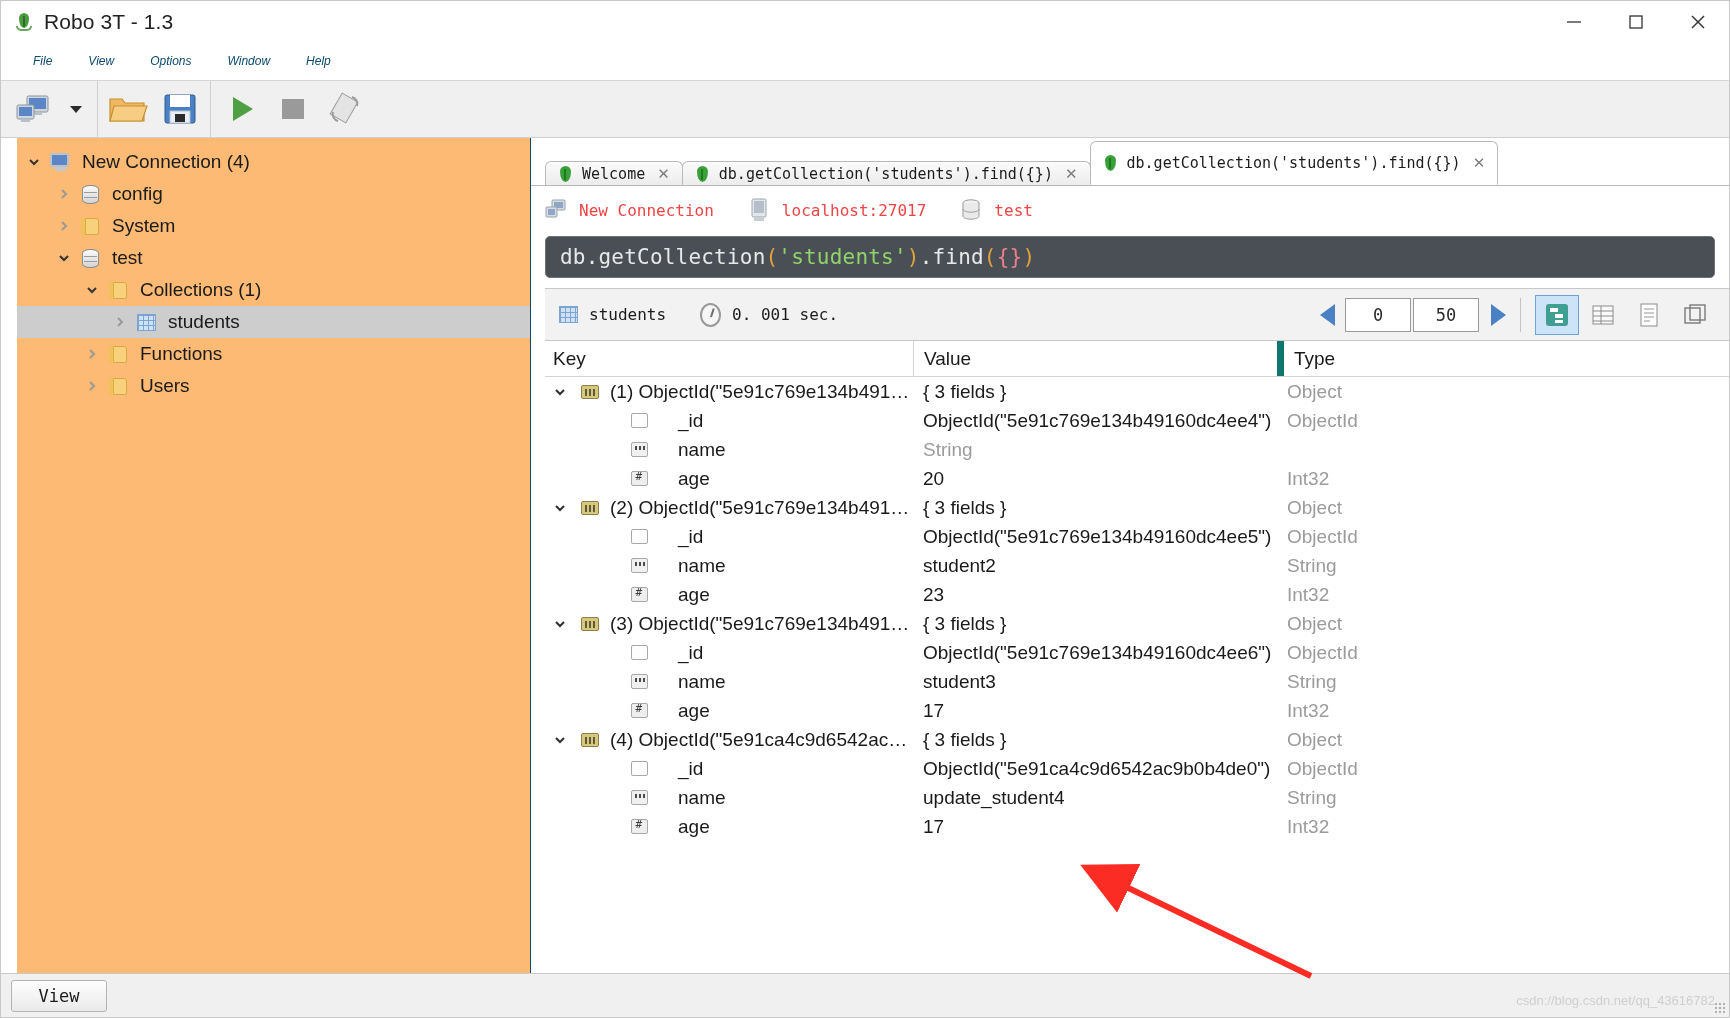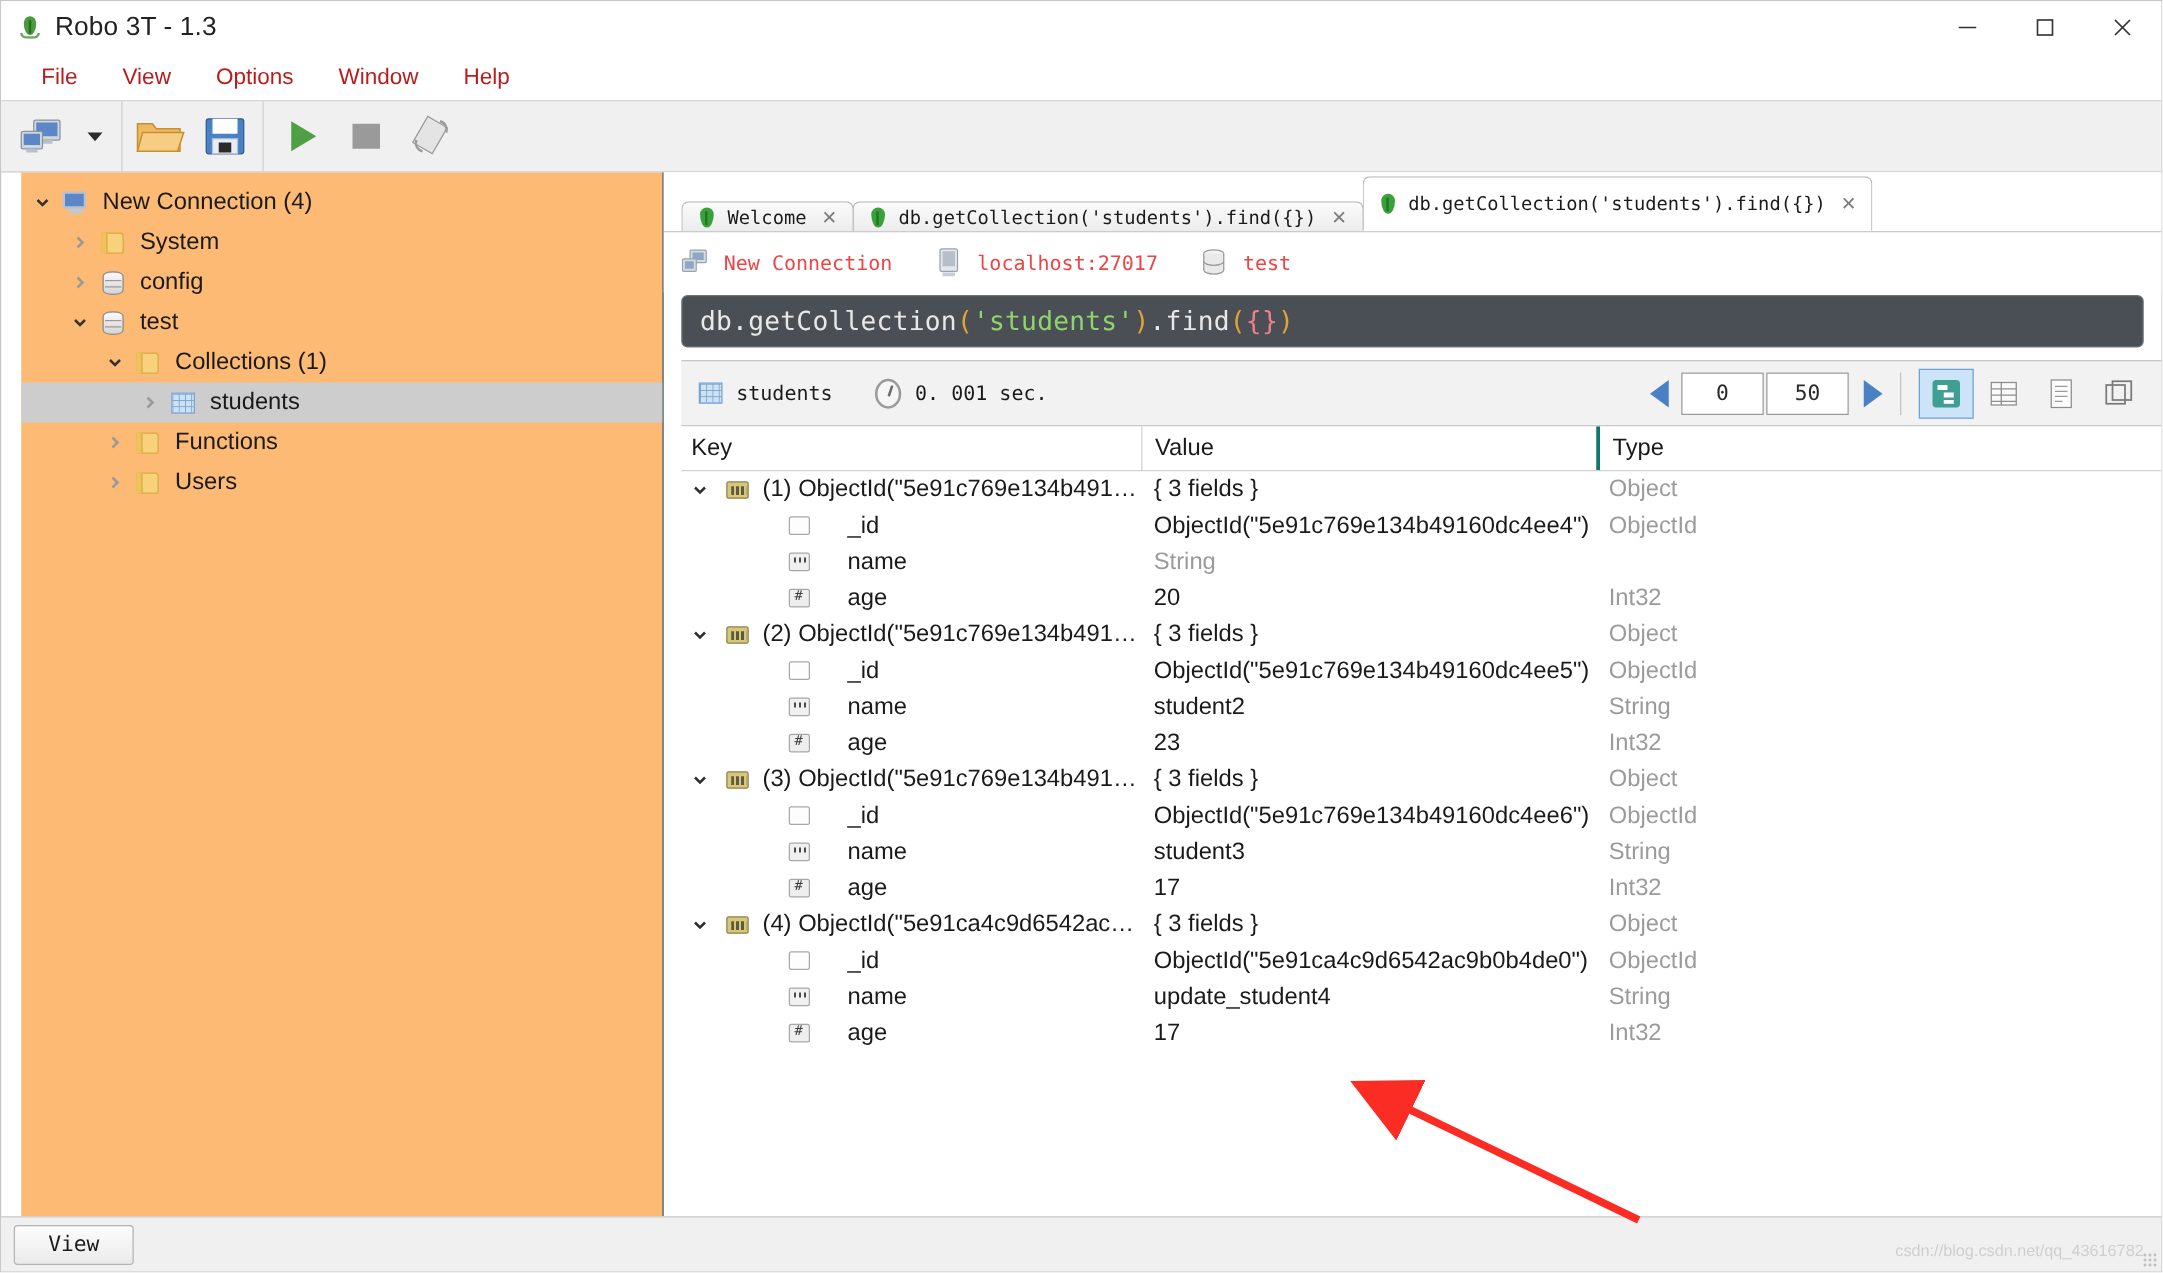--- a/index.html
+++ b/index.html
@@ -65,8 +65,9 @@
     padding-left: 14px;
   }
   .menu-item {
-    font-size: 18px; color: #b91c1c;
+    font-size: 12px; color: #0c4a6e;
     padding: 4px 18px;
+    font-style: italic;
   }
 
   

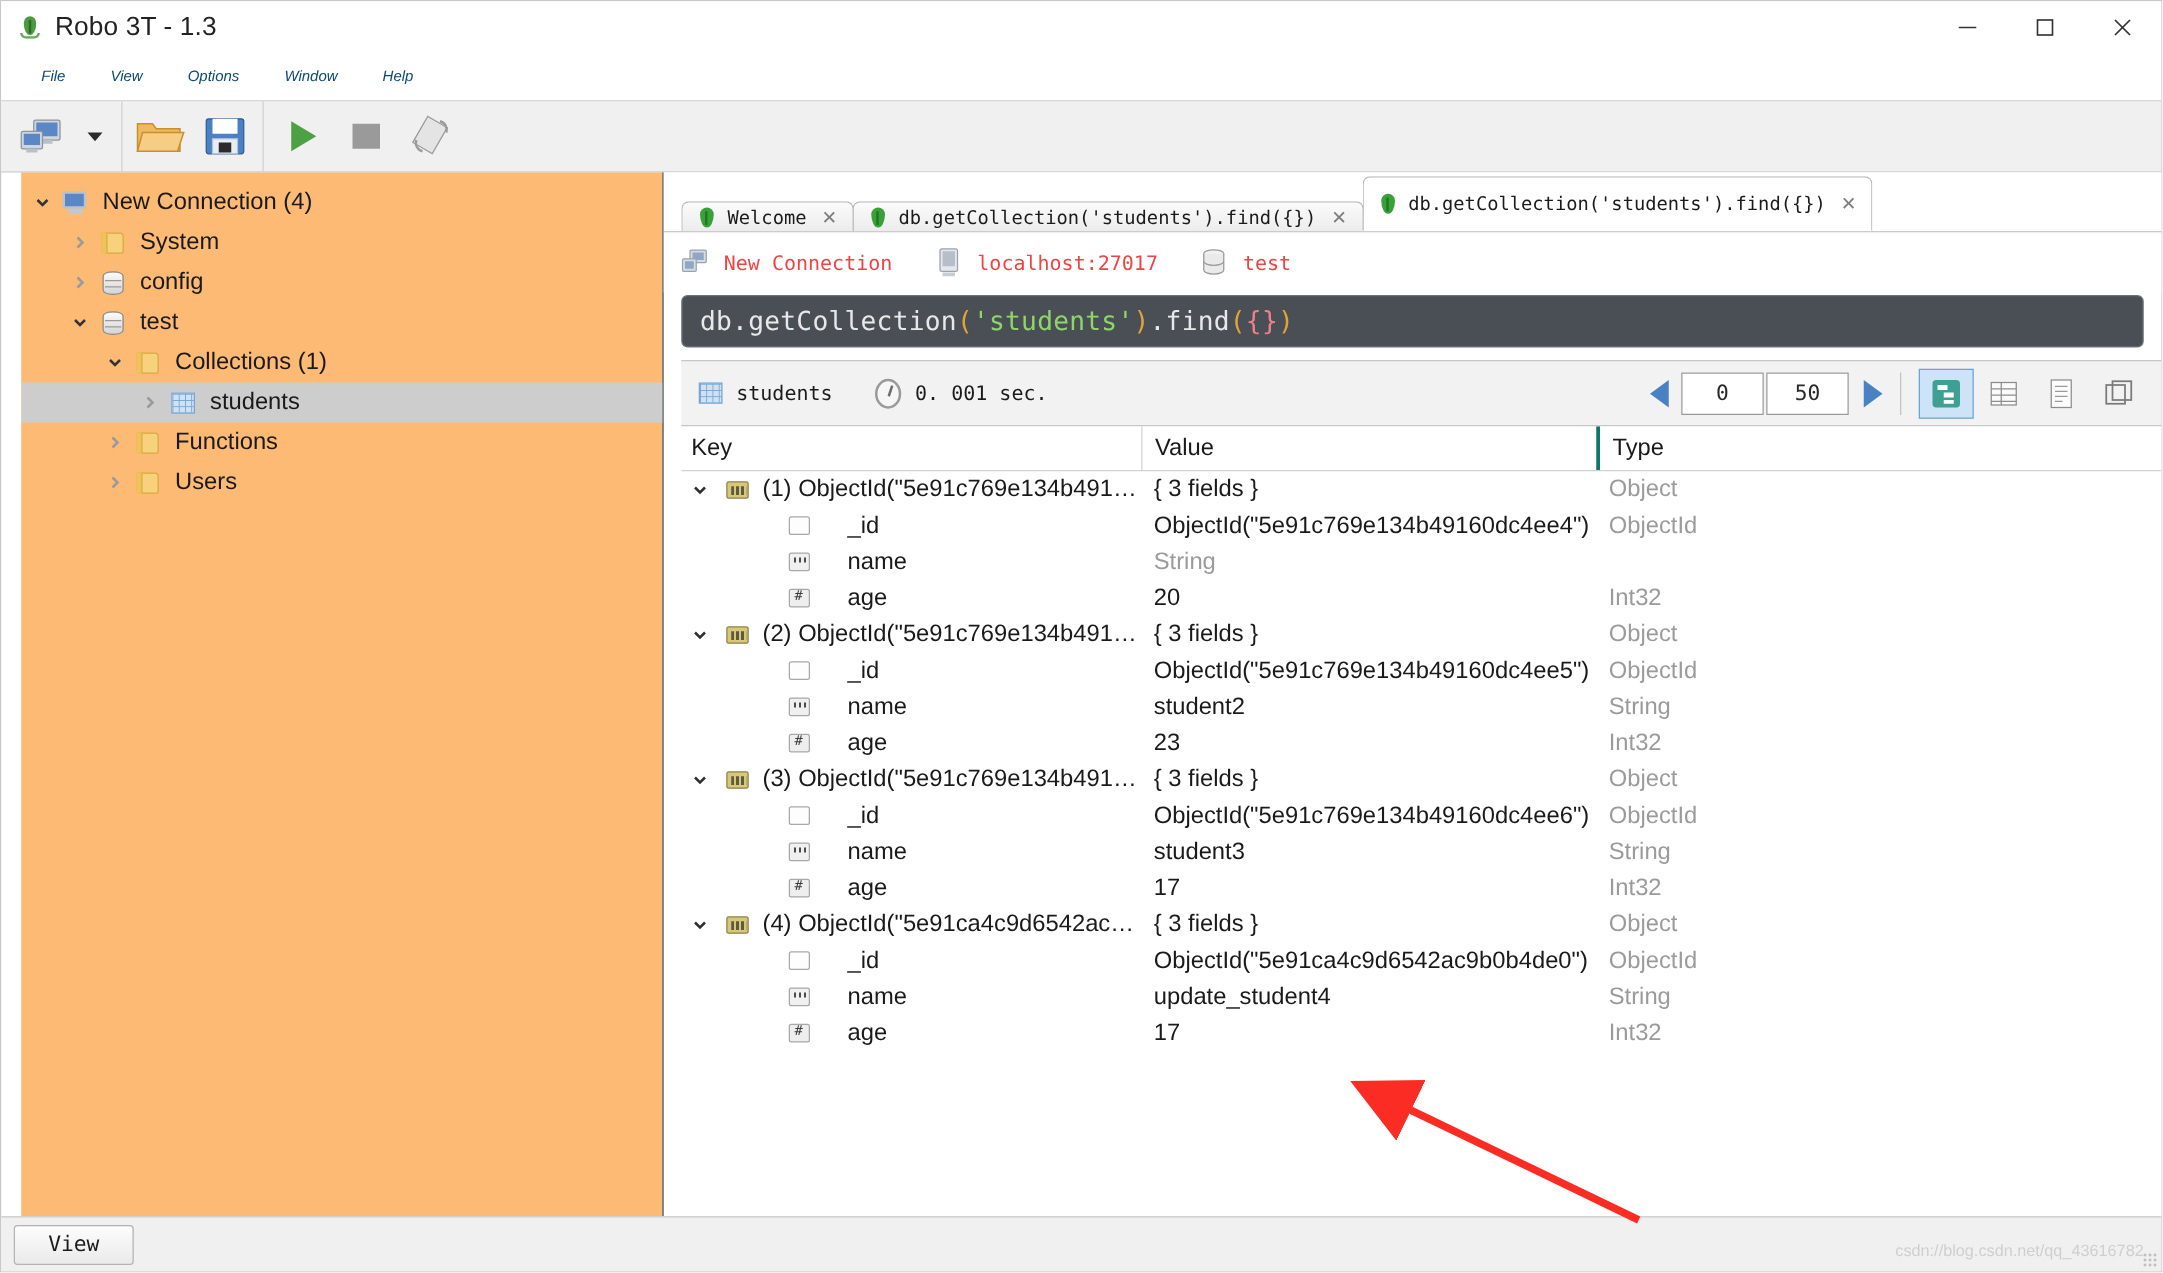--- a/index.html
+++ b/index.html
@@ -498,24 +498,24 @@
             </svg>
         </span>
         <span class="tree-icon">
+            <span class="ico-db"></span>
+          </span>
+        <span>config</span>
+      </div>
+
+      <div class="tree-row" style="padding-left:34px">
+        <span class="twisty">
+          <svg width="14" height="14" viewBox="0 0 14 14">
+              <polyline points="5,3 9,7 5,11" fill="none" stroke="currentColor" stroke-width="2"></polyline>
+            </svg>
+        </span>
+        <span class="tree-icon">
           <span class="ico-folder">
               <span class="f-back"></span>
               <span class="f-spine"></span>
             </span>
         </span>
         <span>System</span>
-      </div>
-
-      <div class="tree-row" style="padding-left:34px">
-        <span class="twisty">
-          <svg width="14" height="14" viewBox="0 0 14 14">
-              <polyline points="5,3 9,7 5,11" fill="none" stroke="currentColor" stroke-width="2"></polyline>
-            </svg>
-        </span>
-        <span class="tree-icon">
-            <span class="ico-db"></span>
-          </span>
-        <span>config</span>
       </div>
 
       <div class="tree-row" style="padding-left:34px">

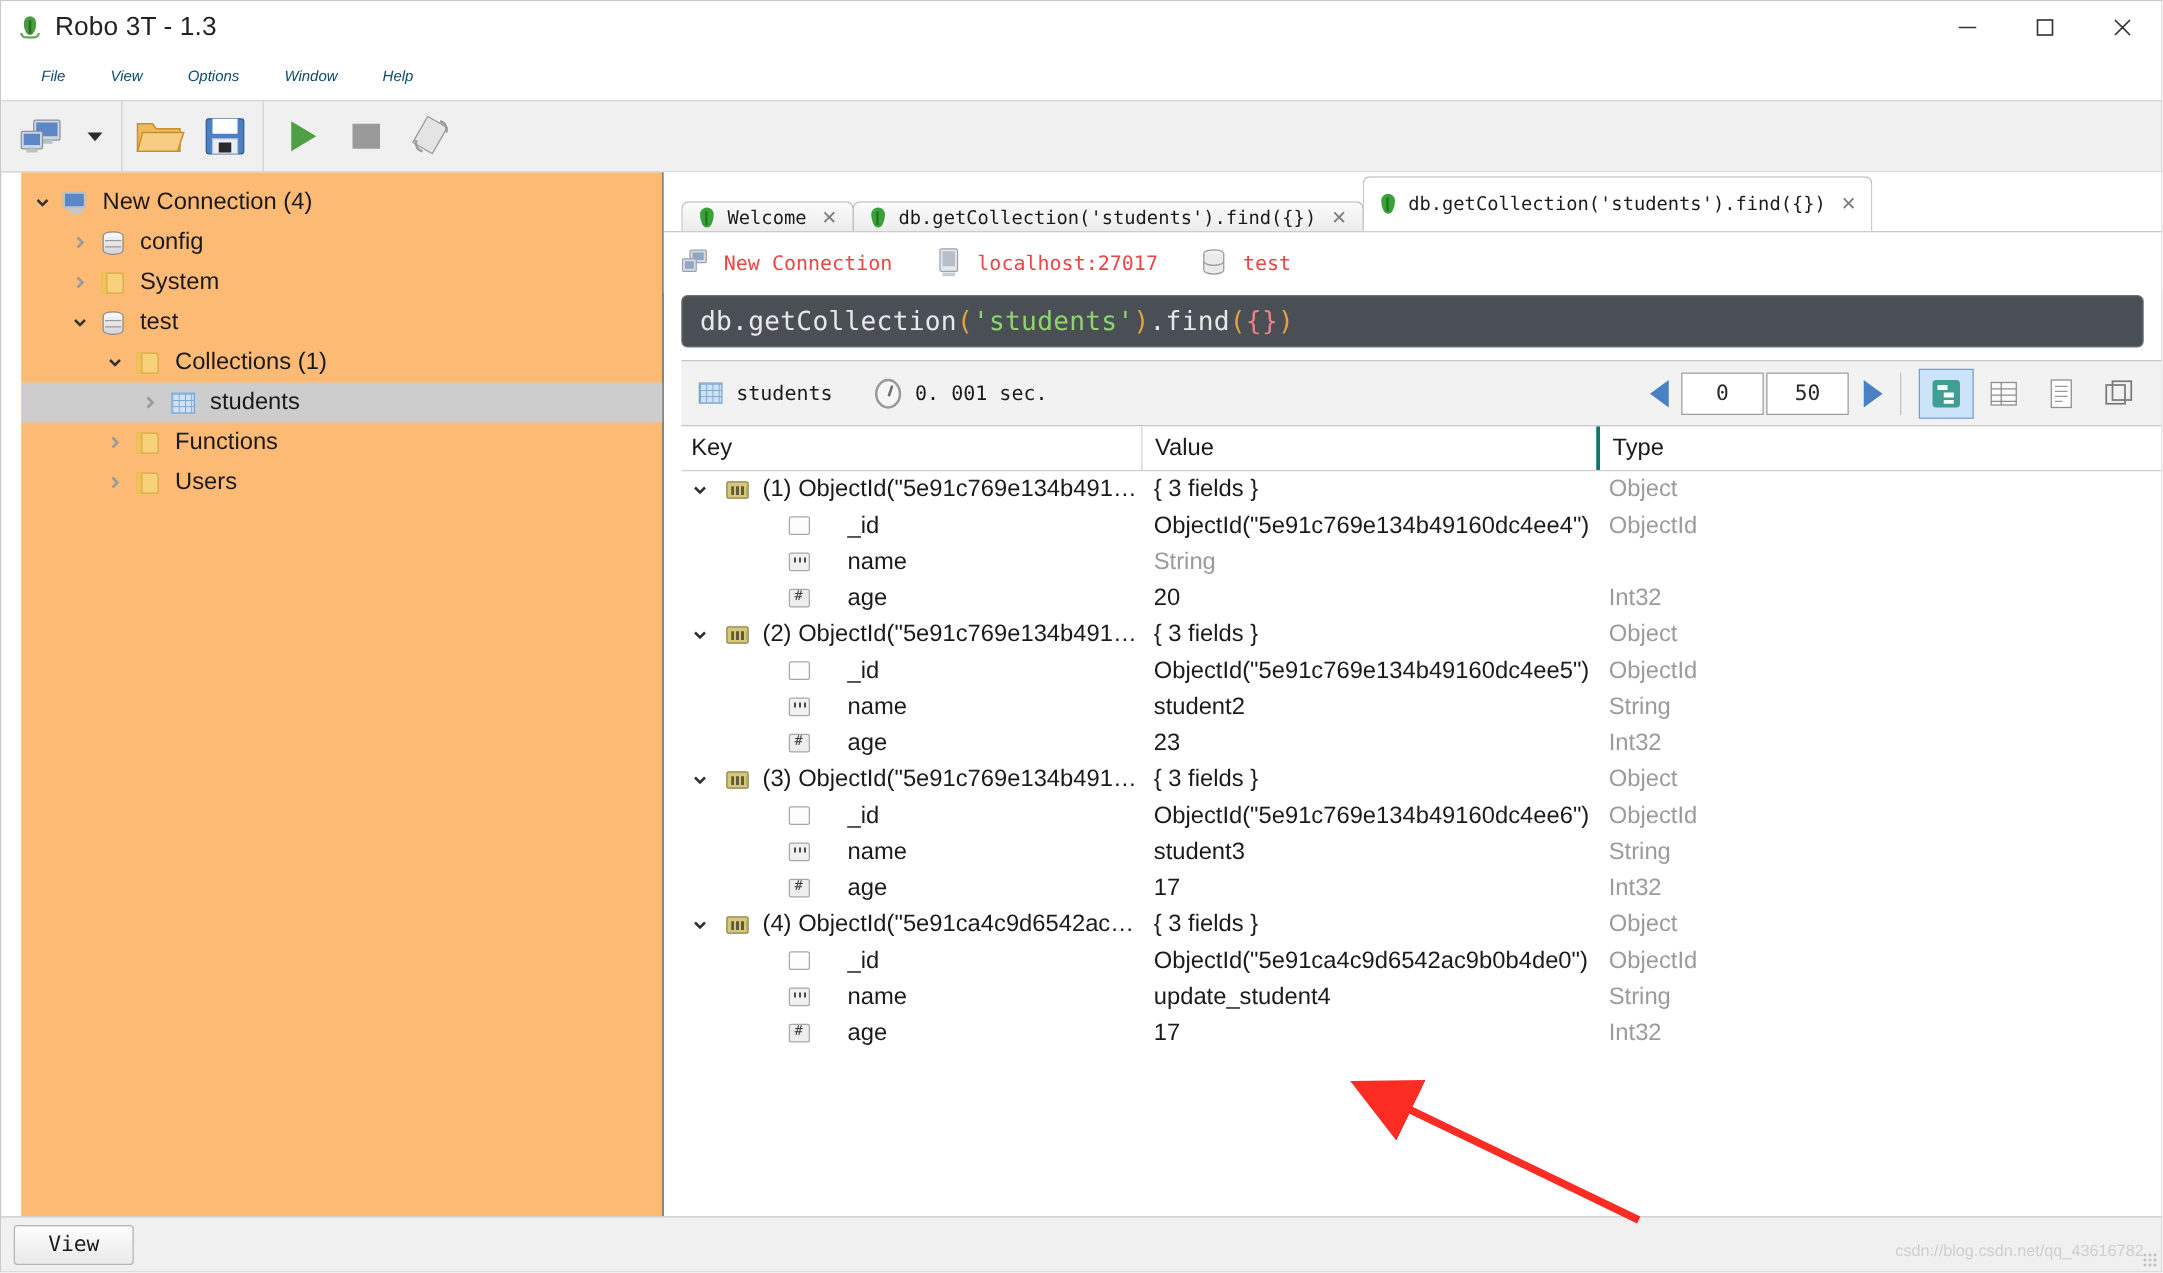--- a/index.html
+++ b/index.html
@@ -304,7 +304,7 @@
   .col-val   { width: 364px; flex: 0 0 364px; padding-left: 10px;
                border-left: 1px solid #d2d2d2; height: 100%; display: flex; align-items: center; }
   .col-type  { flex: 1 1 auto; padding-left: 10px;
-               border-left: 3px solid #0f766e; height: 100%; display: flex; align-items: center; }
+               border-left: 7px solid #0f766e; height: 100%; display: flex; align-items: center; }
   .res-row {
     height: 29px; display: flex; align-items: center;
     font-size: 19px; color: #1a1a1a; white-space: nowrap;

